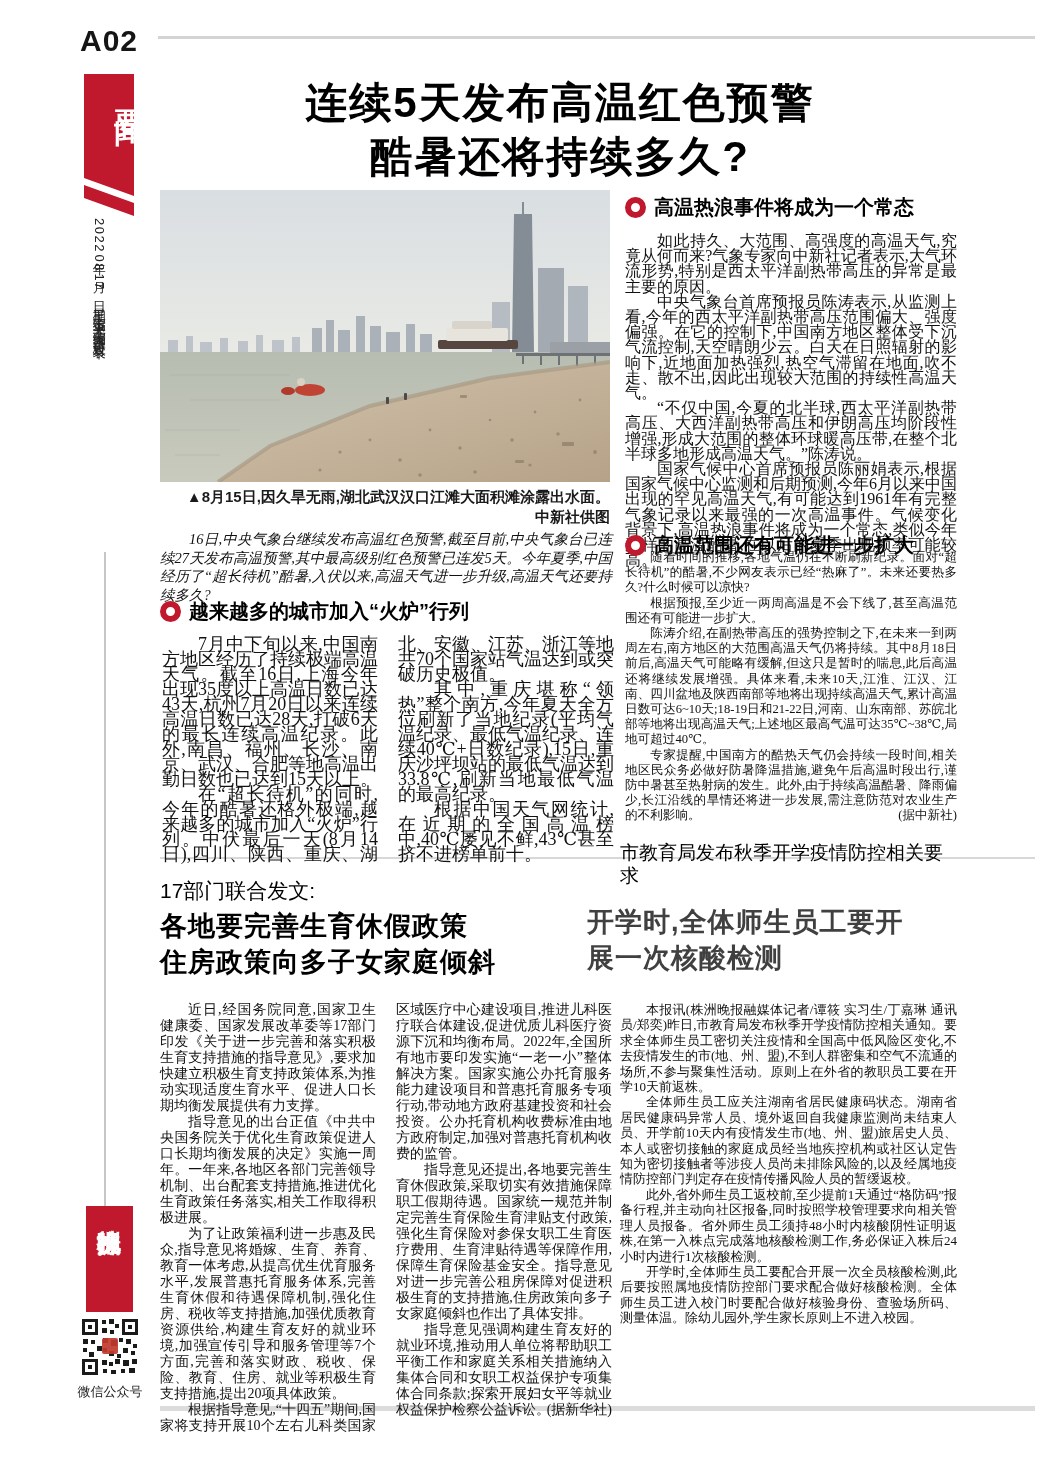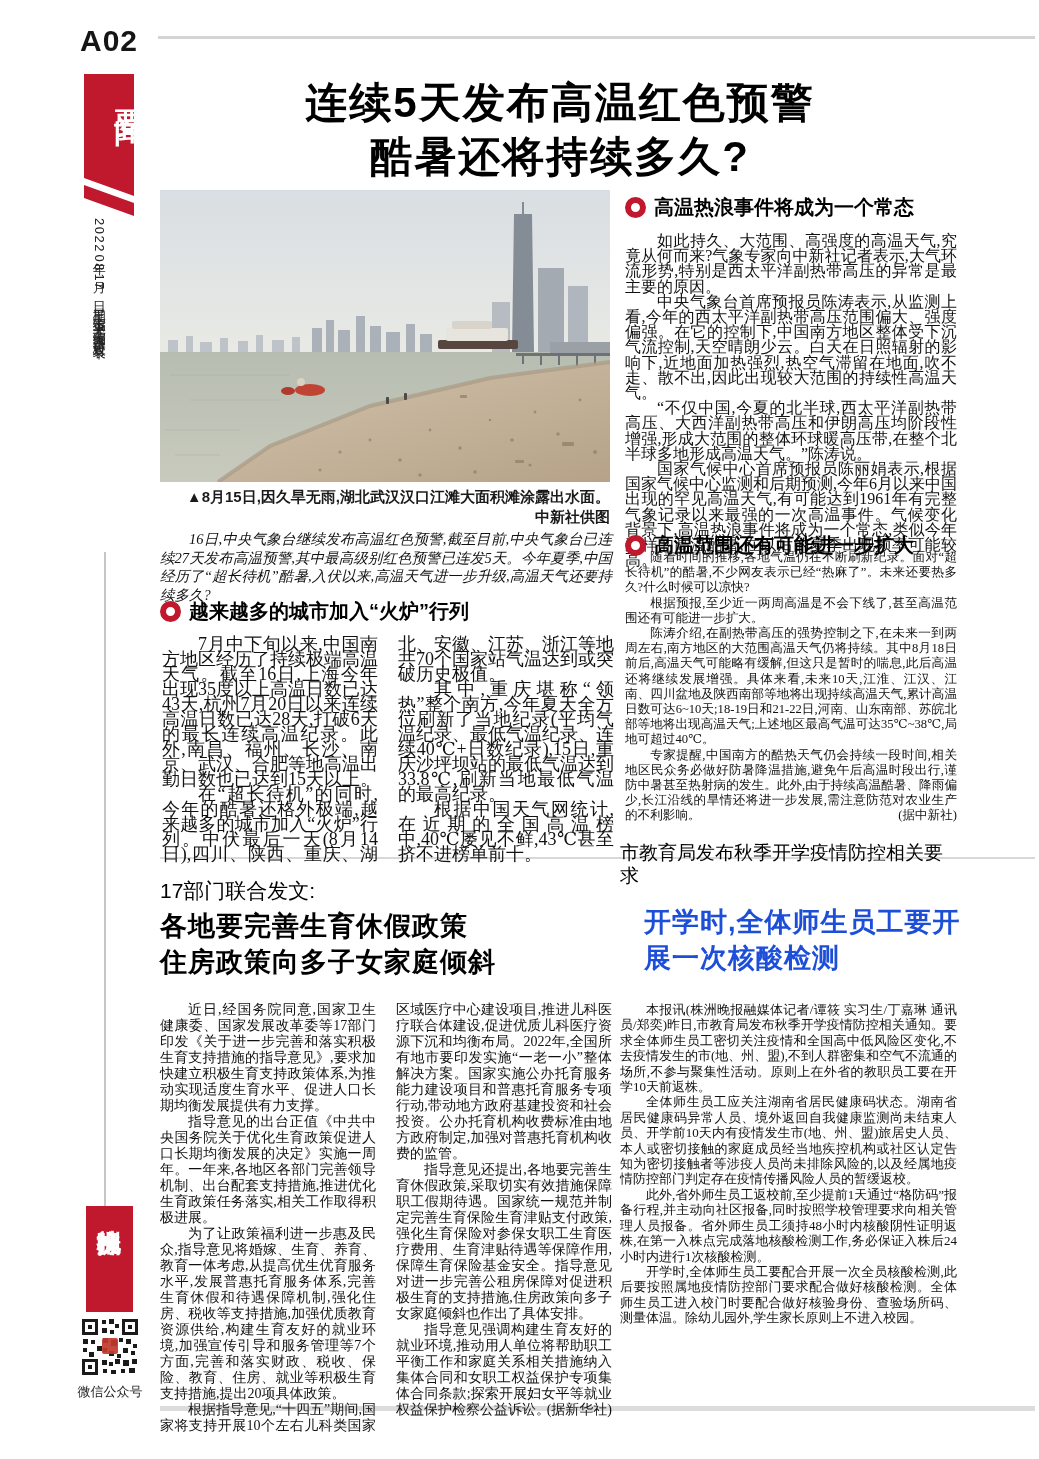--- a/index.html
+++ b/index.html
@@ -57,7 +57,7 @@
   .hl2{left:160px;top:908px;width:460px;font:900 27px/36px "Liberation Sans","DejaVu Sans",sans-serif;color:#000;letter-spacing:1px;}
   .s2body{left:160px;top:1002px;width:452px;font-size:14px;line-height:16px;}
   .kicker2{left:620px;top:842px;width:340px;font:500 19px/1.2 "Liberation Sans","DejaVu Sans",sans-serif;color:#000;}
-  .hl3{left:644px;top:904px;width:340px;font:900 27px/36px "Liberation Sans","DejaVu Sans",sans-serif;color:#1d4ed8;letter-spacing:1px;}
+  .hl3{left:587px;top:904px;width:340px;font:900 27px/36px "Liberation Sans","DejaVu Sans",sans-serif;color:#404040;letter-spacing:1px;}
   .s3body{left:620px;top:1002px;width:337px;font-size:13px;line-height:15.4px;}
 </style>
 </head>

